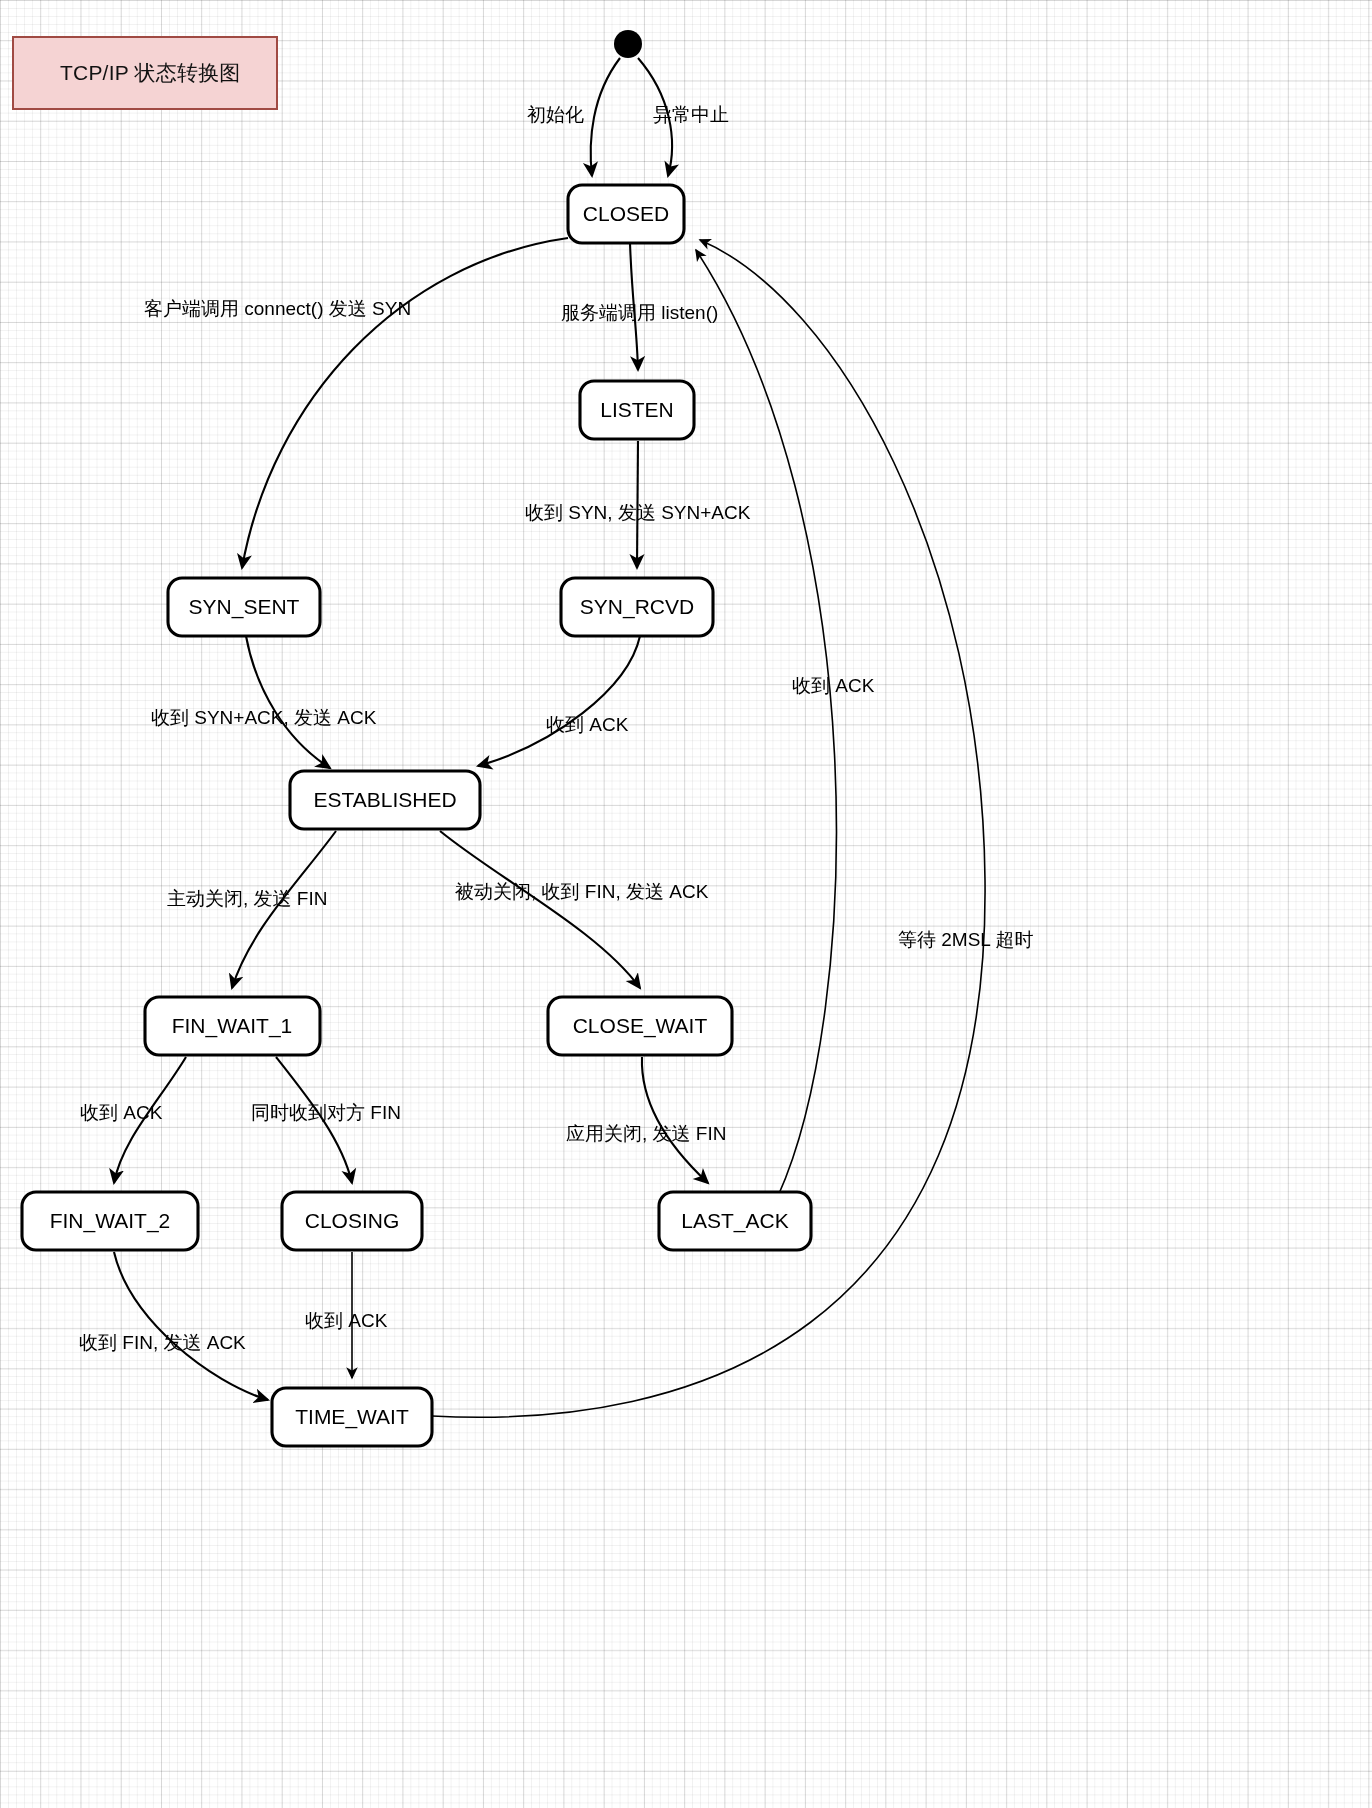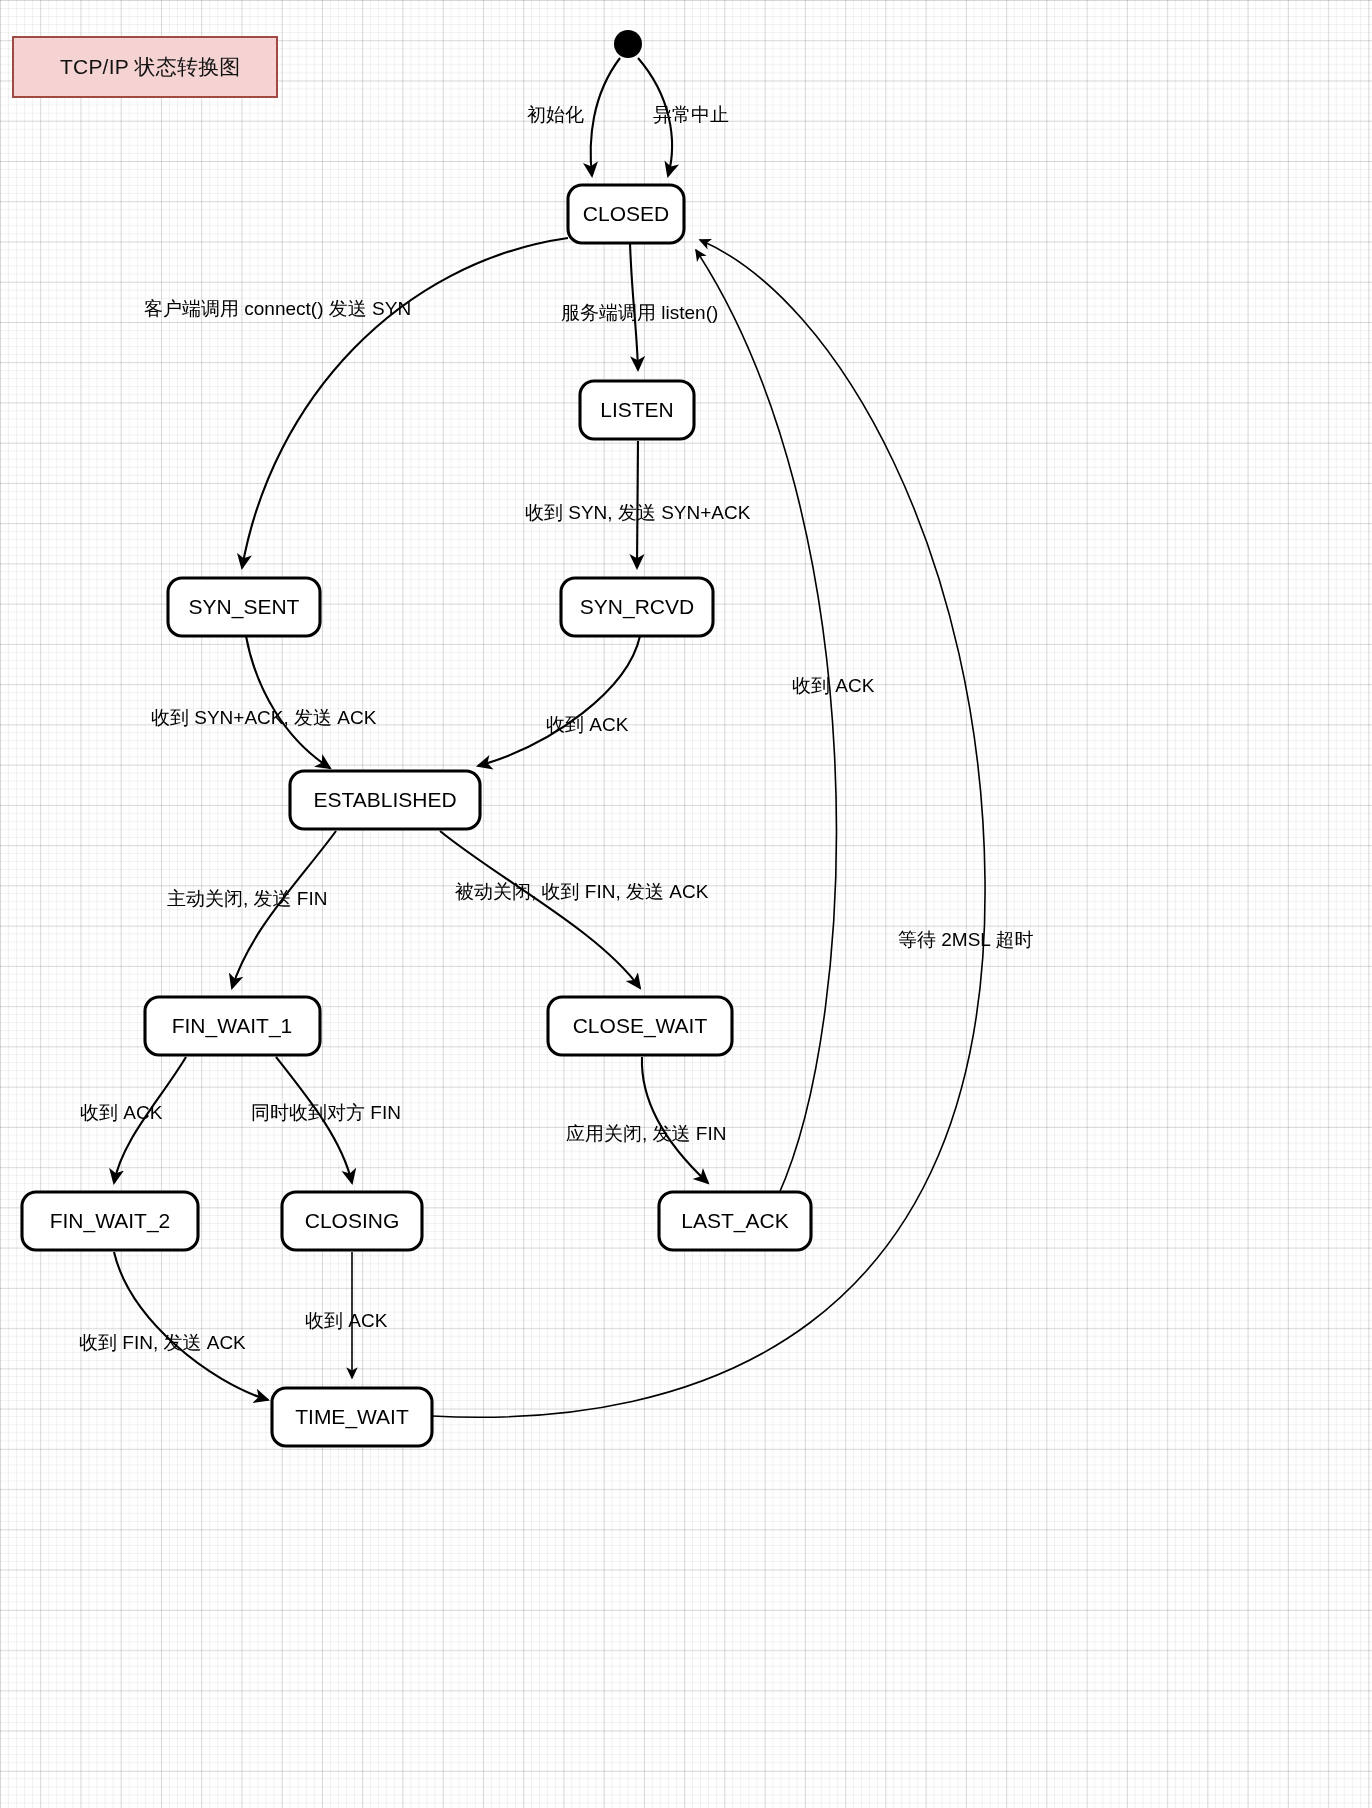--- a/index.html
+++ b/index.html
@@ -35,7 +35,7 @@
   }
   .startdot{fill:#000000;}
   #titlebox{
-    position:absolute;left:12px;top:36px;width:266px;height:62px;
+    position:absolute;left:12px;top:36px;width:266px;height:74px;
     background:#f5d3d3;border:2px solid #a04a43;box-sizing:border-box;
     display:flex;align-items:center;
   }

